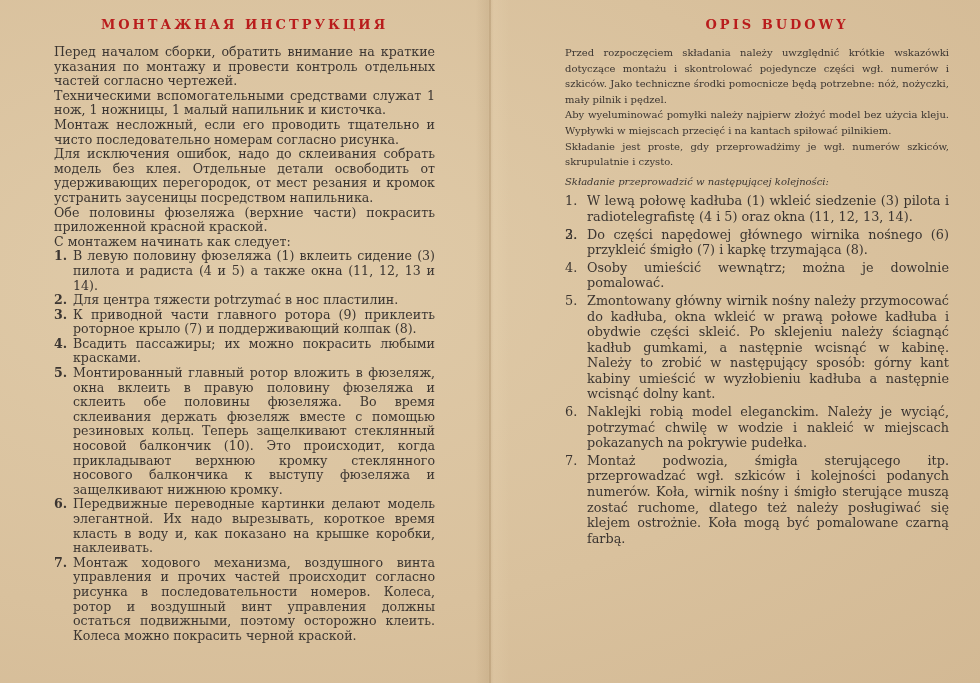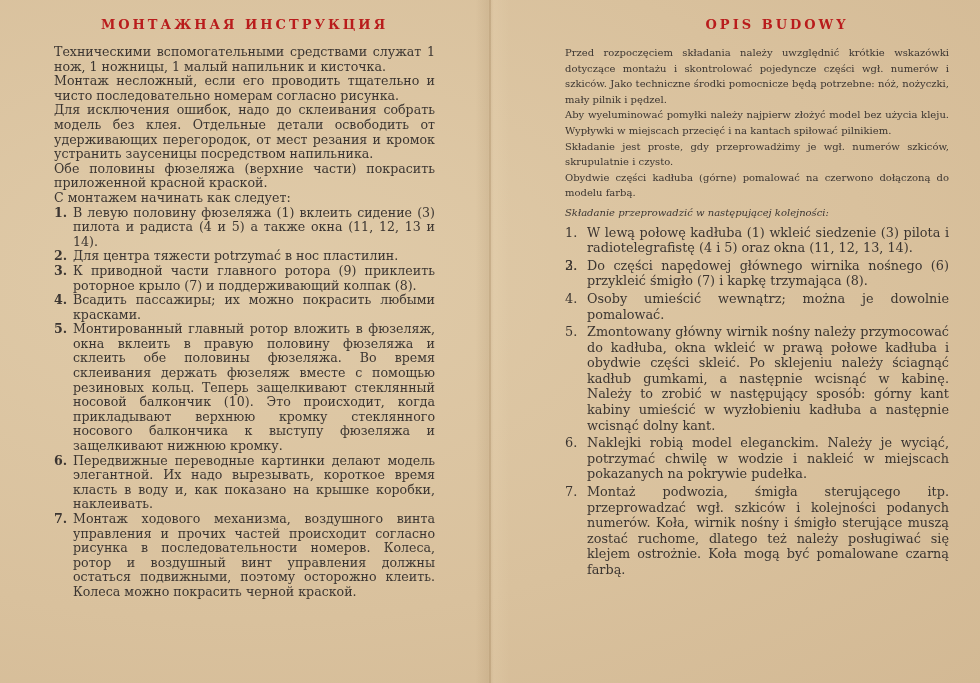--- a/index.html
+++ b/index.html
@@ -71,6 +71,7 @@
 
 <div class="page page-left">
   <div class="title">МОНТАЖНАЯ ИНСТРУКЦИЯ</div>
+  <p class="para">Перед началом сборки, обратить внимание на краткие указания по монтажу и провести контроль отдельных частей согласно чертежей.</p>
   <p class="para">Техническими вспомогательными средствами служат 1 нож, 1 ножницы, 1 малый напильник и кисточка.</p>
   <p class="para">Монтаж несложный, если его проводить тщательно и чисто последовательно номерам согласно рисунка.</p>
   <p class="para">Для исключения ошибок, надо до склеивания собрать модель без клея. Отдельные детали освободить от удерживающих перегородок, от мест резания и кромок устранить заусеницы посредством напильника.</p>

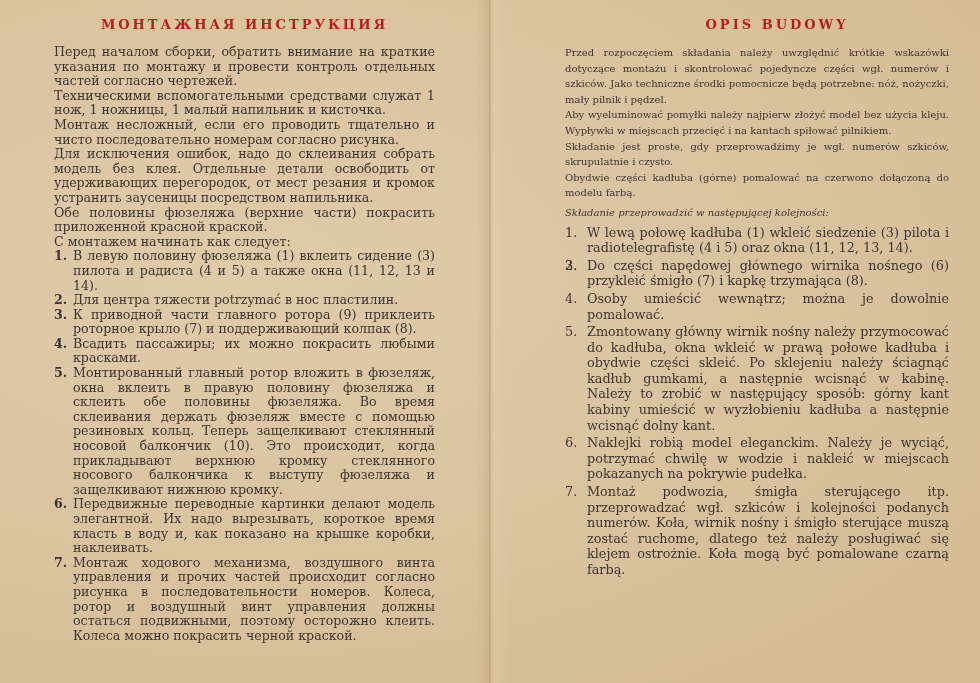--- a/index.html
+++ b/index.html
@@ -93,7 +93,6 @@
   <p class="para">Przed rozpoczęciem składania należy uwzględnić krótkie wskazówki dotyczące montażu i skontrolować pojedyncze części wgł. numerów i szkiców. Jako techniczne środki pomocnicze będą potrzebne: nóż, nożyczki, mały pilnik i pędzel.</p>
   <p class="para">Aby wyeluminować pomyłki należy najpierw złożyć model bez użycia kleju. Wypływki w miejscach przecięć i na kantach spiłować pilnikiem.</p>
   <p class="para">Składanie jest proste, gdy przeprowadżimy je wgł. numerów szkiców, skrupulatnie i czysto.</p>
-  <p class="para">Obydwie części kadłuba (górne) pomalować na czerwono dołączoną do modelu farbą.</p>
   <p class="para gap">Składanie przeprowadzić w następującej kolejności:</p>
   <ol class="steps">
     <li><span class="num">1.</span><span>W lewą połowę kadłuba (1) wkleić siedzenie (3) pilota i radiotelegrafistę (4 i 5) oraz okna (11, 12, 13, 14).</span></li>

